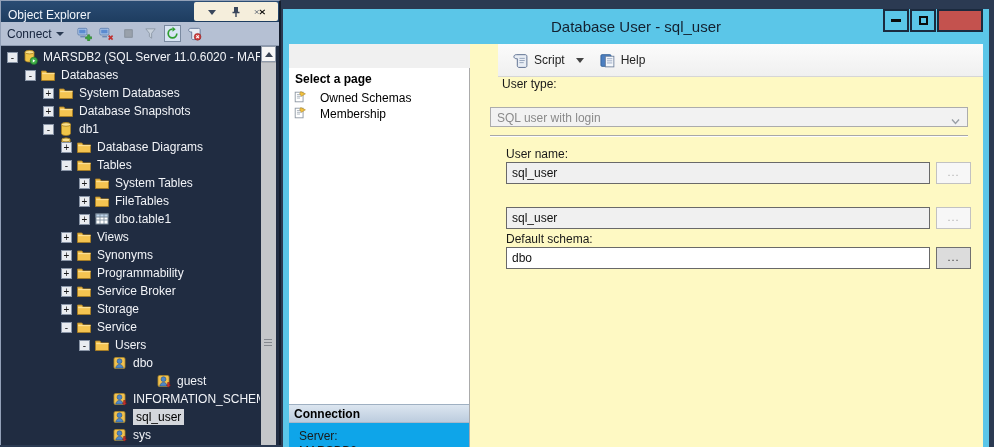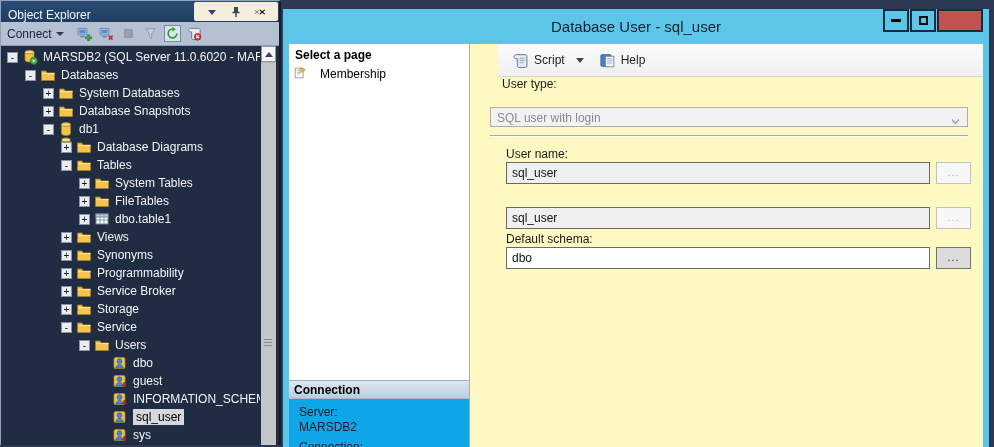--- a/index.html
+++ b/index.html
@@ -84,7 +84,7 @@
   .dlg-body { display:flex; height:403px; background:#F0F0F0; }
 
   
-  .dlg-left { position:relative; width:181px; flex:none; background:#FFFFFF; border-right:1px solid #ABABAB; }
+  .dlg-left { position:relative; width:181px; flex:none; background:#FFFFFF; border-right:1px solid #ABABAB;margin-top:24px; }
   .pane-header { font-weight:bold; color:#000; padding:4px 0 4px 6px; }
   .page-item { height:16px; display:flex; align-items:center; gap:4px; padding-left:4px; }
   .page-item svg { width:14px; height:14px; flex:none; }

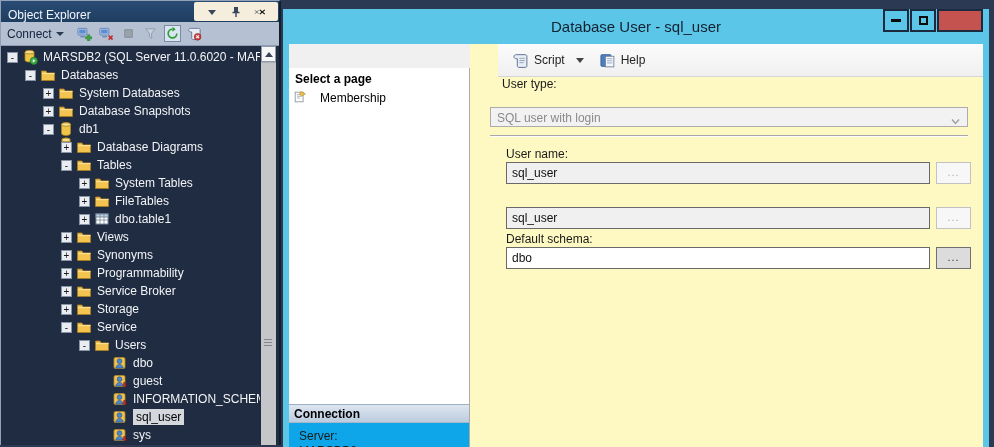--- a/index.html
+++ b/index.html
@@ -490,6 +490,16 @@
                 <path d="M8.8 1.8l5.4 2.6-4.6 2.8-1.9-2.9z" fill="#F0C040" stroke="#A8801E" stroke-width="0.6"></path>
               </svg>
             </span>
+    <span class="page-label">Owned Schemas</span>
+  </div>
+          <div class="page-item" data-name="page-list-item">
+    <span class="tree-icon" data-name="page-icon">
+              <svg viewBox="0 0 16 16">
+                <rect x="2.5" y="2.5" width="9" height="11" fill="#fff" stroke="#8A94A0"></rect>
+                <path d="M4.5 5.2h5M4.5 7.2h5M4.5 9.2h3.5" stroke="#9AA4B0" stroke-width="0.9"></path>
+                <path d="M8.8 1.8l5.4 2.6-4.6 2.8-1.9-2.9z" fill="#F0C040" stroke="#A8801E" stroke-width="0.6"></path>
+              </svg>
+            </span>
     <span class="page-label">Membership</span>
   </div>
         </div>

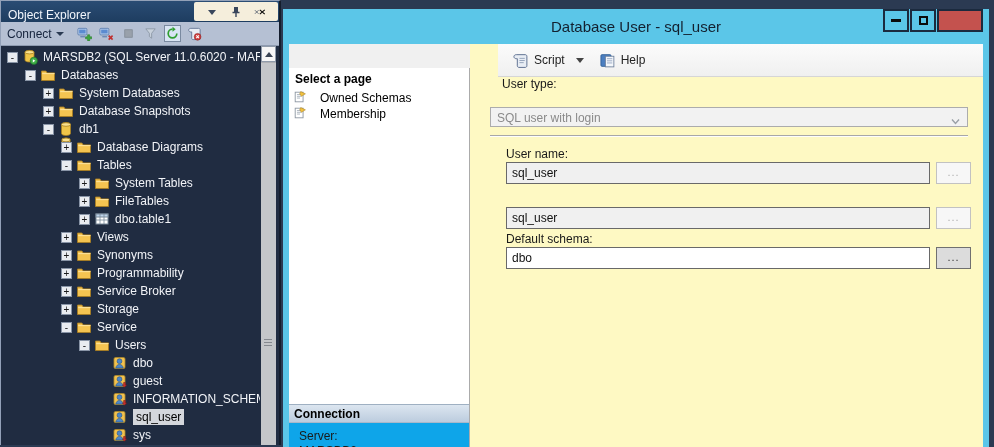--- a/index.html
+++ b/index.html
@@ -399,7 +399,7 @@
           </span>
     <span class="tree-label">dbo</span>
   </div>
-        <div class="tree-row" data-name="tree-item" style="padding-left: 96px;">
+        <div class="tree-row" data-name="tree-item" style="padding-left: 96px; margin-left: 44px;">
     <span class="expander" data-name="expander-icon" style="visibility: hidden;"></span>
     <span class="tree-icon" data-name="user-deny-icon">
             <svg viewBox="0 0 16 16">

